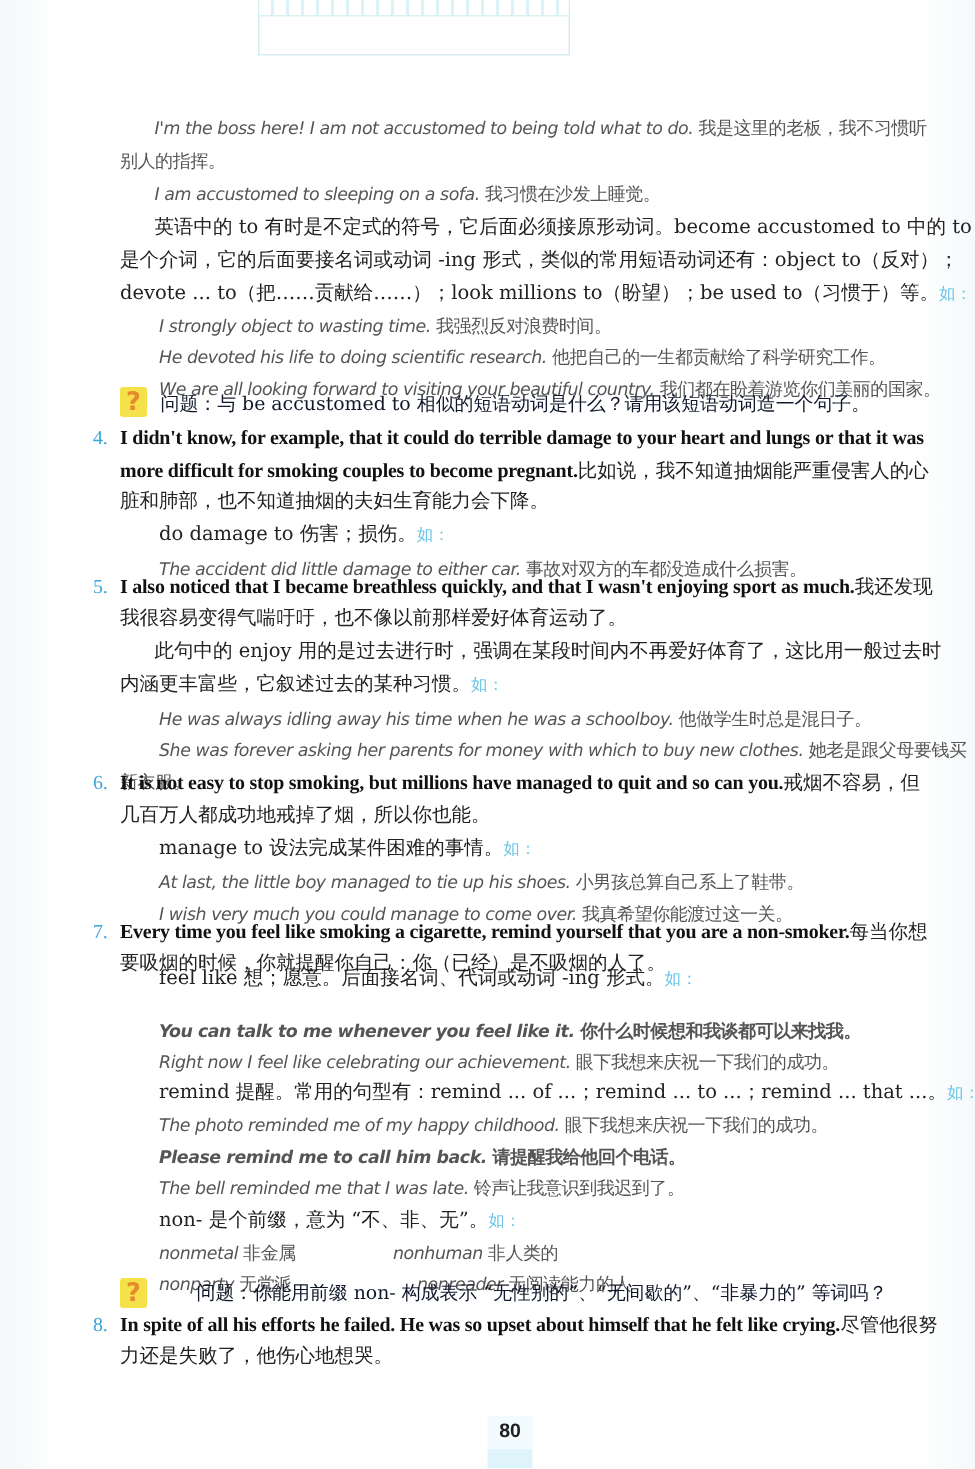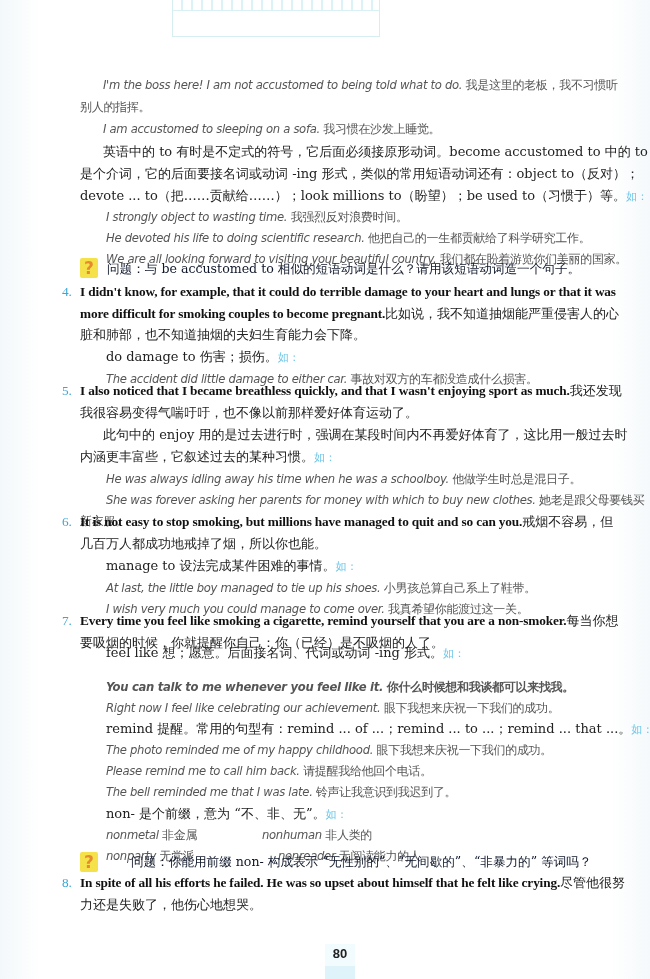--- a/index.html
+++ b/index.html
@@ -183,7 +183,7 @@
     <span>The photo reminded me of my happy childhood.</span>
     <span class="zh">眼下我想来庆祝一下我们的成功。</span>
   </div>
-  <div class="line ex" style="left:106px;top:762px;">
+  <div class="line ex" style="left:106px;top:762px;font-weight:bold;">
     <span>Please remind me to call him back.</span>
     <span class="zh">请提醒我给他回个电话。</span>
   </div>

